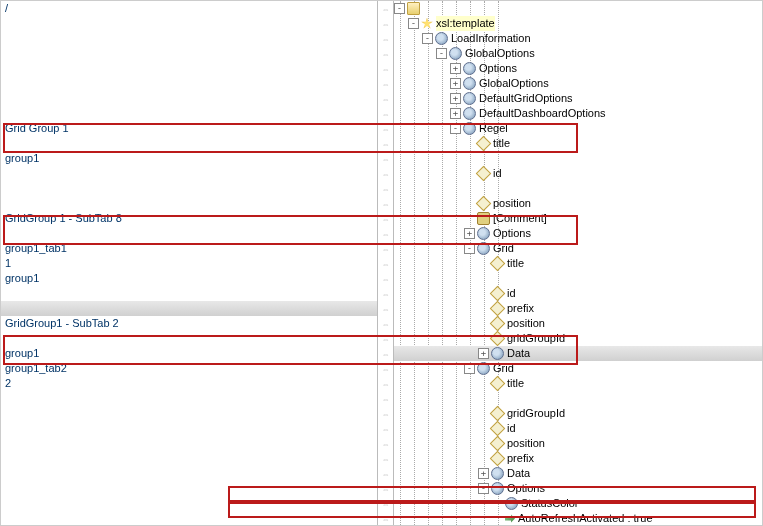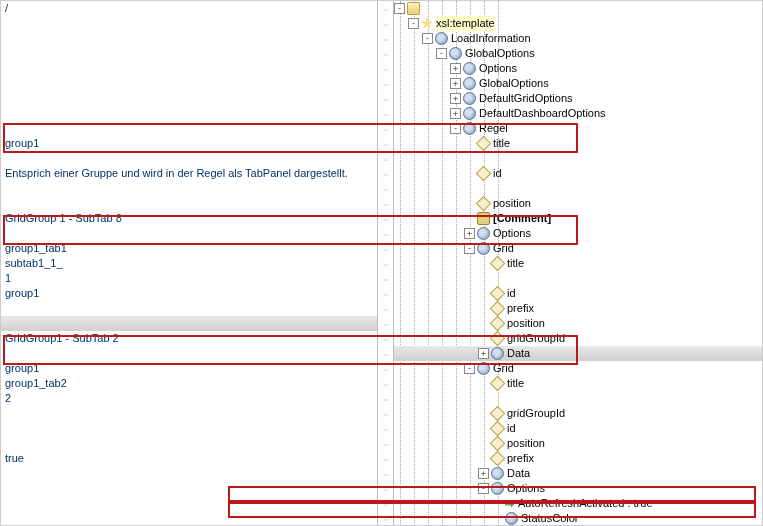--- a/index.html
+++ b/index.html
@@ -41,6 +41,7 @@
       <div class="row"></div>
       <div class="row"></div>
       <div class="row"></div>
+      <div class="row">Grid Group 1</div>
       <div class="row"></div>
       <div class="row">group1</div>
       <div class="row"></div>

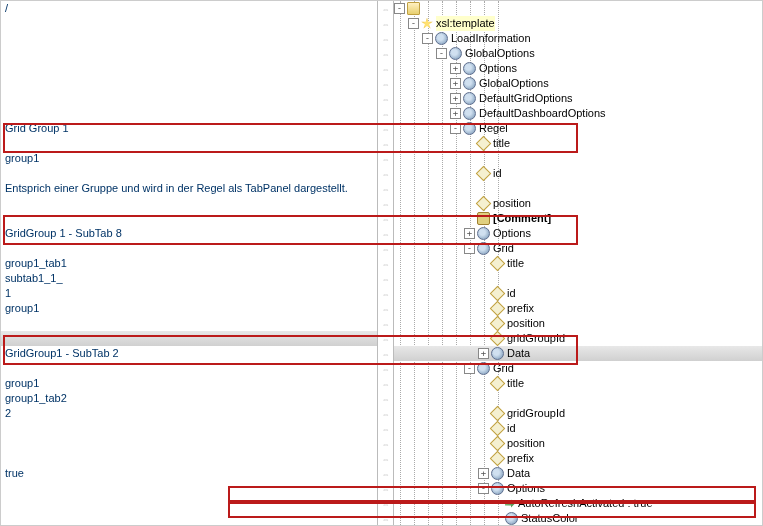--- a/index.html
+++ b/index.html
@@ -45,7 +45,6 @@
       <div class="row"></div>
       <div class="row">group1</div>
       <div class="row"></div>
-      <div class="row">Entsprich einer Gruppe und wird in der Regel als TabPanel dargestellt.</div>
       <div class="row"></div>
       <div class="row"></div>
       <div class="row">GridGroup 1 - SubTab 8</div>

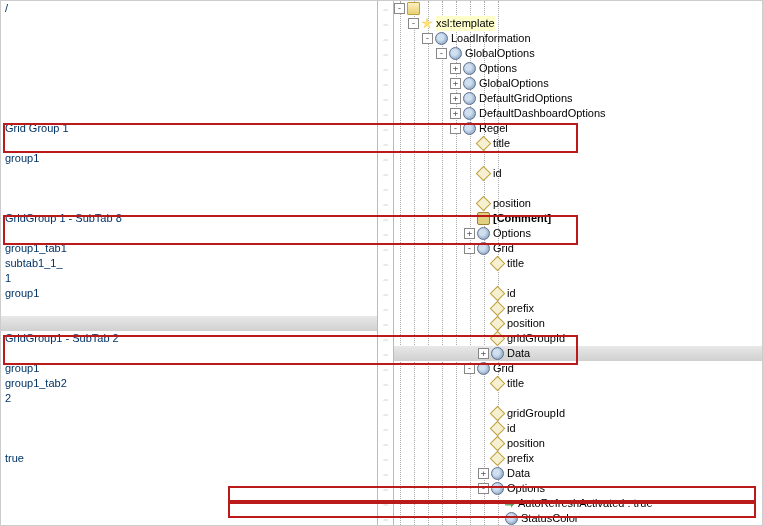--- a/index.html
+++ b/index.html
@@ -181,7 +181,7 @@
         <span class="icon attr-icon"></span>
         <span class="label">position</span>
       </div>
-      <div class="tree-row" style="padding-left: 70px; font-weight: bold;">
+      <div class="tree-row" style="padding-left: 70px;">
         <div class="ind" style="width: 13px;"></div>
         <span class="icon comment-icon"></span>
         <span class="label">[Comment]</span>

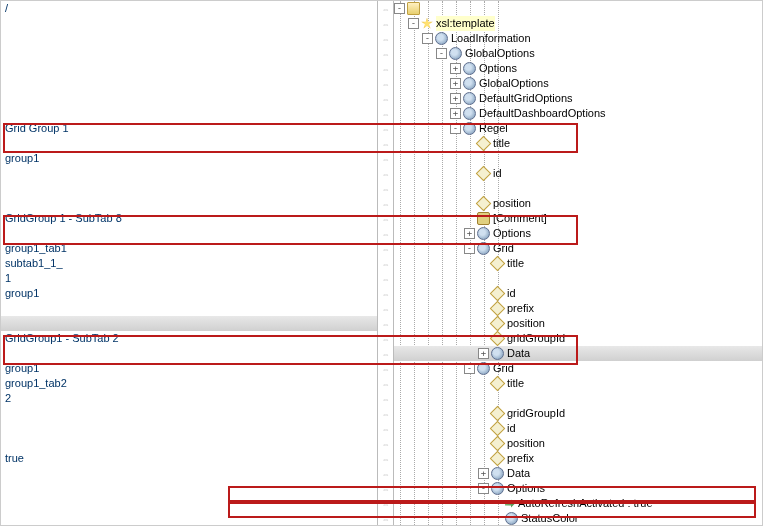--- a/index.html
+++ b/index.html
@@ -50,7 +50,6 @@
       <div class="row">GridGroup 1 - SubTab 8</div>
       <div class="row"></div>
       <div class="row">group1_tab1</div>
-      <div class="row">subtab1_1_</div>
       <div class="row">1</div>
       <div class="row">group1</div>
       <div class="row"></div>

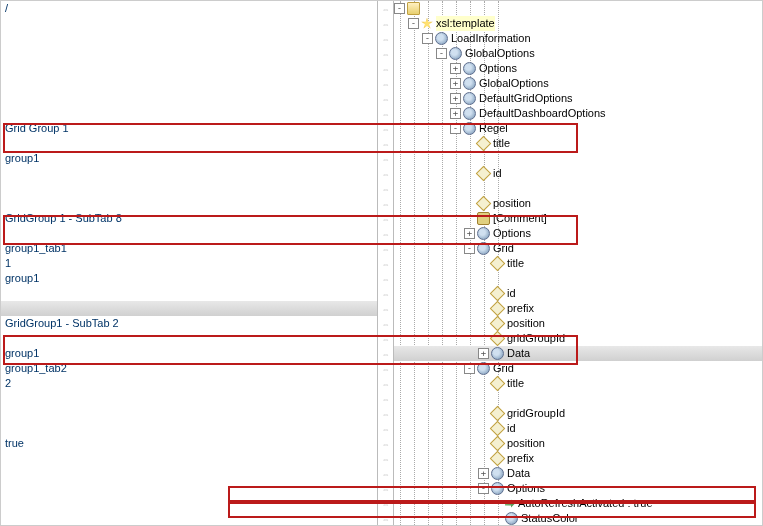--- a/index.html
+++ b/index.html
@@ -62,7 +62,6 @@
       <div class="row"></div>
       <div class="row"></div>
       <div class="row"></div>
-      <div class="row">true</div>
       <div class="row"></div>
       <div class="row"></div>
     </div>

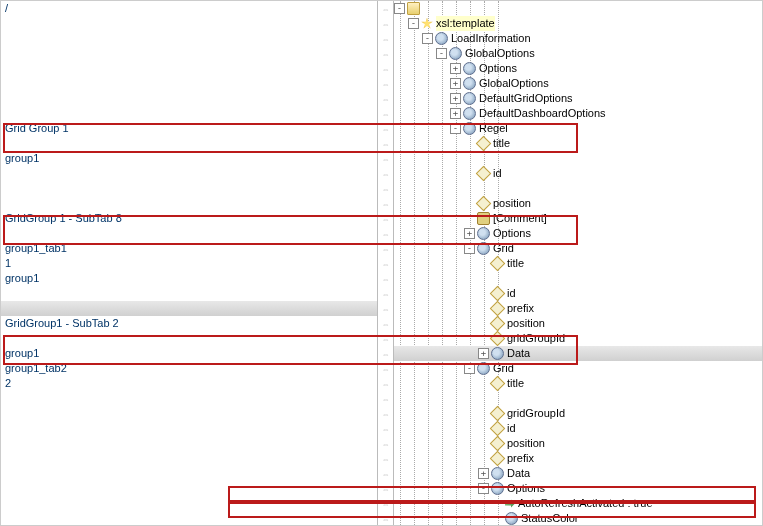--- a/index.html
+++ b/index.html
@@ -274,13 +274,13 @@
       </div>
       <div class="tree-row" style="padding-left: 98px;">
         <div class="ind" style="width: 13px;"></div>
+        <span class="icon el-icon"></span>
+        <span class="label">StatusColor</span>
+      </div>
+      <div class="tree-row" style="padding-left: 98px;">
+        <div class="ind" style="width: 13px;"></div>
         <span class="arrow-icon"></span>
         <span class="label">AutoRefreshActivated : true</span>
-      </div>
-      <div class="tree-row" style="padding-left: 98px;">
-        <div class="ind" style="width: 13px;"></div>
-        <span class="icon el-icon"></span>
-        <span class="label">StatusColor</span>
       </div>
     </div>
 </div>

